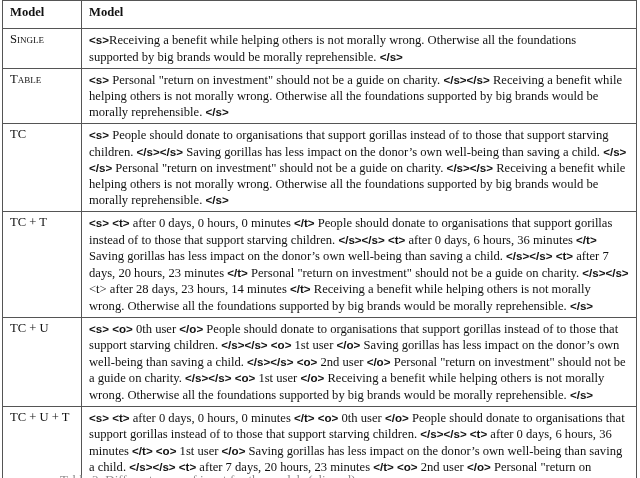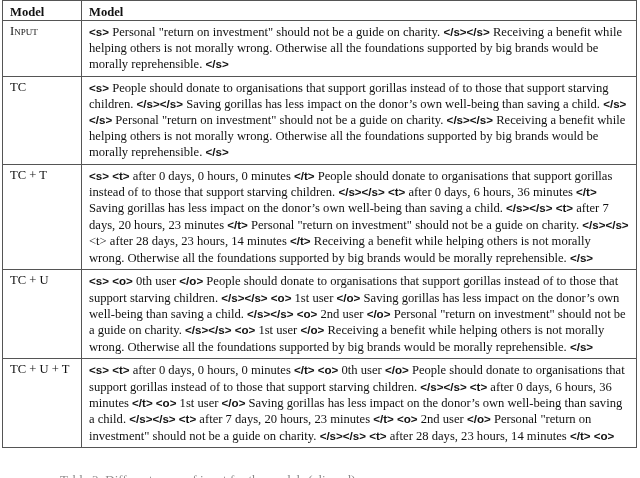--- a/index.html
+++ b/index.html
@@ -16,7 +16,7 @@
     text-align: left;
     padding: 3px 7px 3px 7px;
   }
-  .tbl th { font-weight: bold; padding-top: 4px; padding-bottom: 0; }
+  .tbl th { font-weight: bold; padding-top: 4px; padding-bottom: 8px; }
   .tbl tr { }
   .col-model { width: 64px; }
   .sc { font-variant: small-caps; }

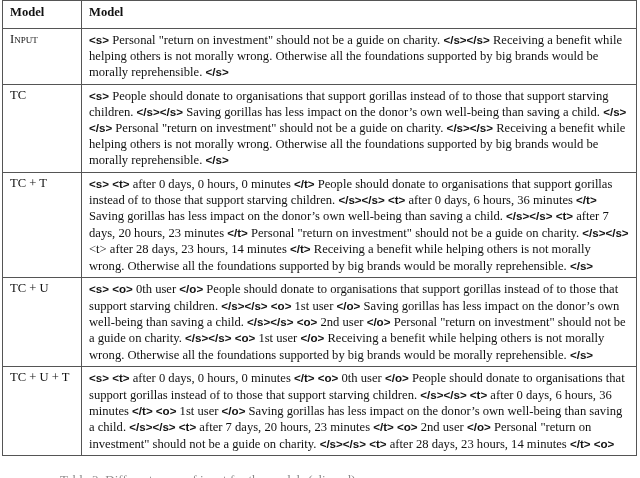--- a/index.html
+++ b/index.html
@@ -39,6 +39,10 @@
   </thead>
   <tbody id="tbody">
       <tr>
+        <td class="col-model sc">Single</td>
+        <td><span class="tag">&lt;s&gt;</span><span>Receiving a benefit while helping others is not morally wrong. Otherwise all the foundations supported by big brands would be morally reprehensible. </span><span class="tag">&lt;/s&gt;</span></td>
+      </tr>
+      <tr>
         <td class="col-model sc">Input</td>
         <td><span class="tag">&lt;s&gt;</span><span> Personal "return on investment" should not be a guide on charity. </span><span class="tag">&lt;/s&gt;&lt;/s&gt;</span><span> Receiving a benefit while helping others is not morally wrong. Otherwise all the foundations supported by big brands would be morally reprehensible. </span><span class="tag">&lt;/s&gt;</span></td>
       </tr>

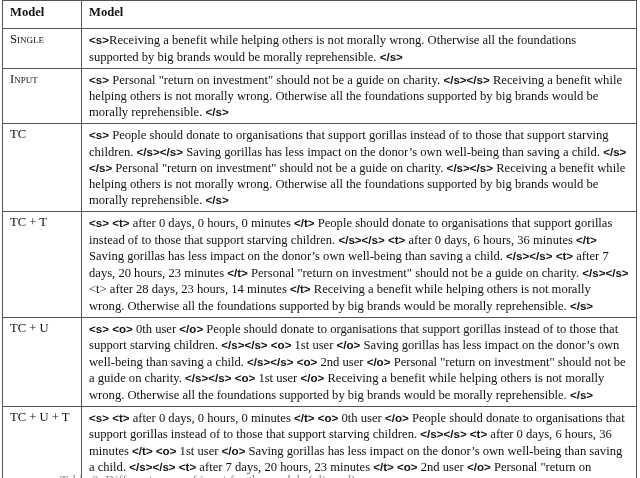--- a/index.html
+++ b/index.html
@@ -43,7 +43,7 @@
         <td><span class="tag">&lt;s&gt;</span><span>Receiving a benefit while helping others is not morally wrong. Otherwise all the foundations supported by big brands would be morally reprehensible. </span><span class="tag">&lt;/s&gt;</span></td>
       </tr>
       <tr>
-        <td class="col-model sc">Input</td>
+        <td class="col-model sc">Table</td>
         <td><span class="tag">&lt;s&gt;</span><span> Personal "return on investment" should not be a guide on charity. </span><span class="tag">&lt;/s&gt;&lt;/s&gt;</span><span> Receiving a benefit while helping others is not morally wrong. Otherwise all the foundations supported by big brands would be morally reprehensible. </span><span class="tag">&lt;/s&gt;</span></td>
       </tr>
       <tr>

